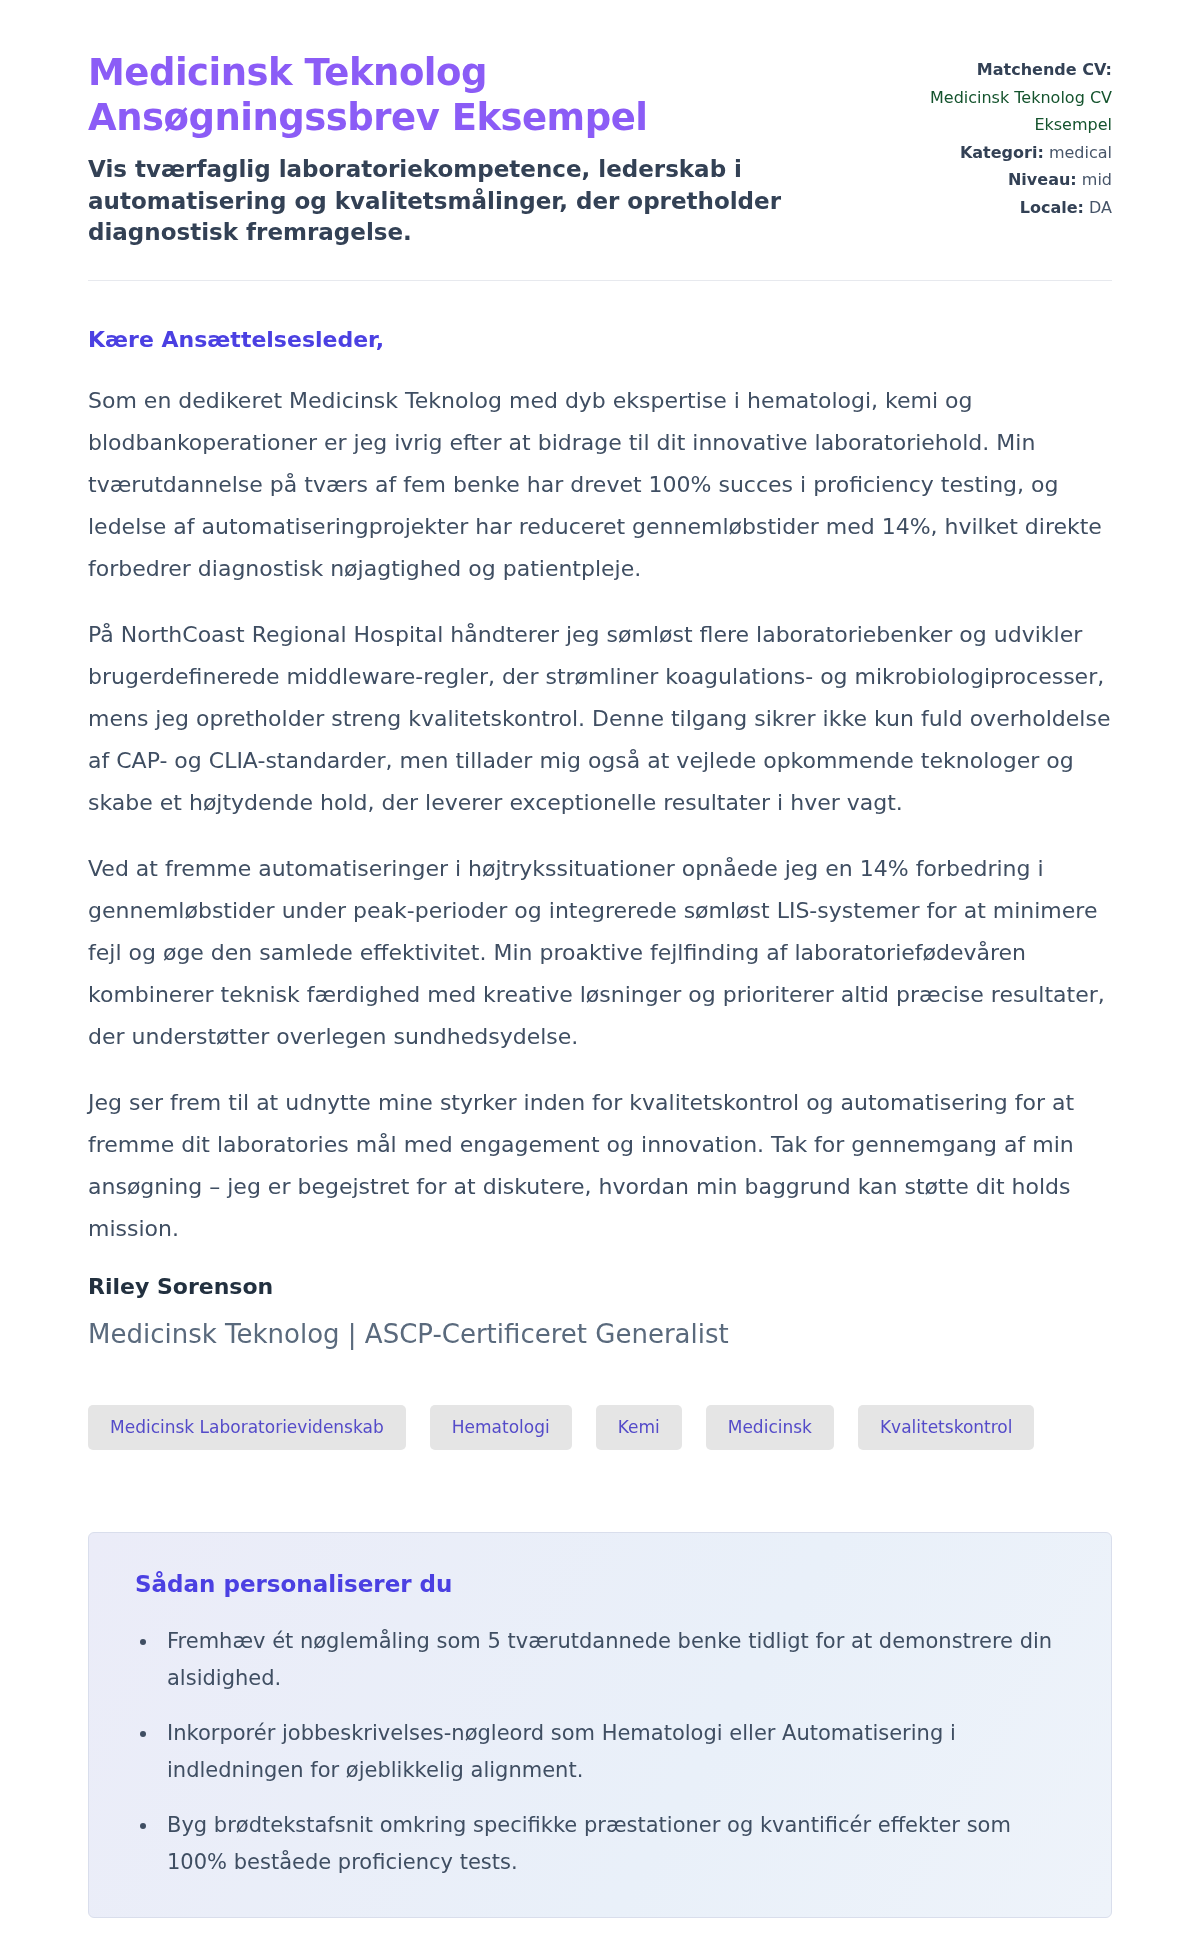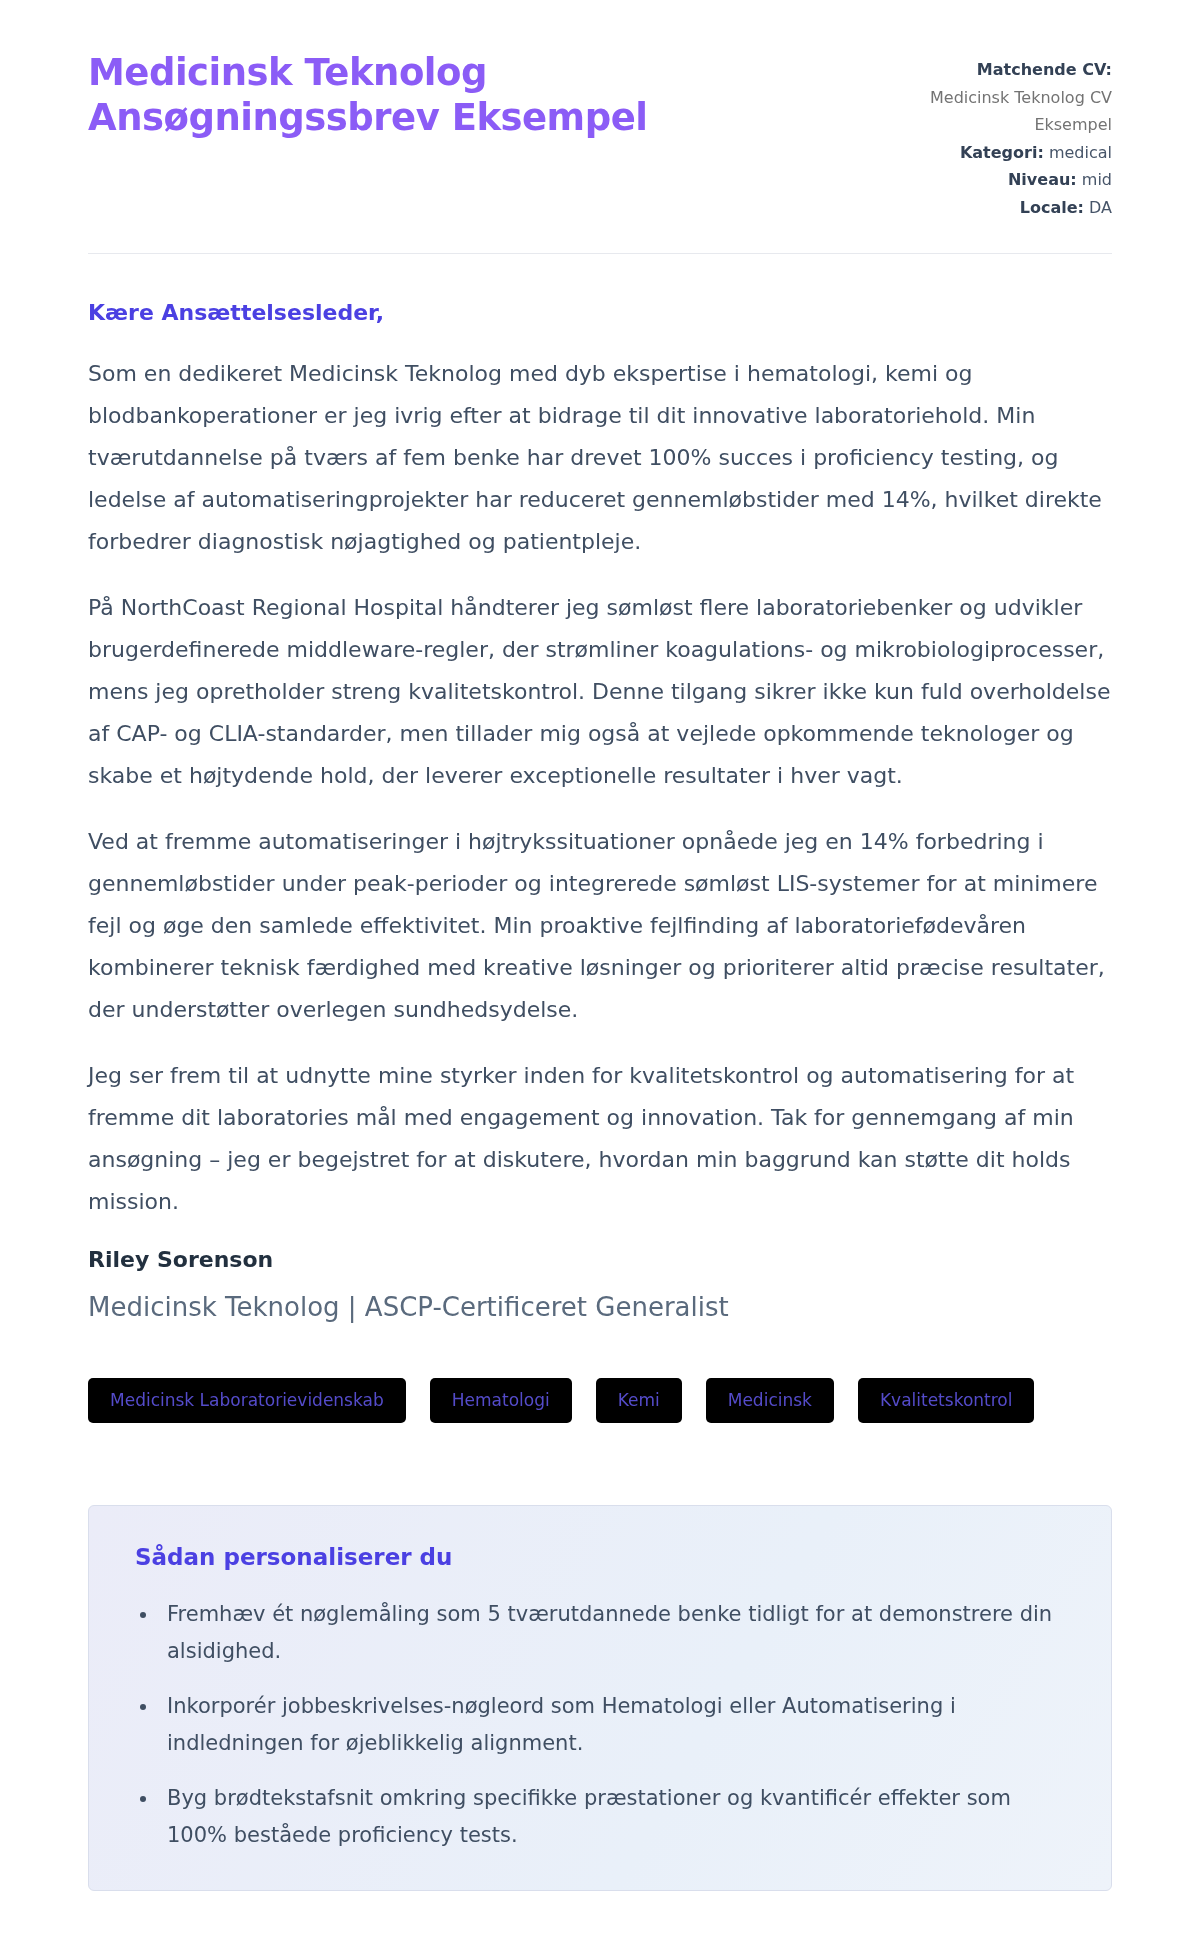--- a/index.html
+++ b/index.html
@@ -56,7 +56,7 @@
     flex-shrink: 0;
   }
   .meta .b { font-weight: bold; color: #334155; }
-  .meta-link { color: #737373; text-align: right; }
+  .meta-link { color: #14532d; text-align: right; }
 
   .divider {
     border: none;

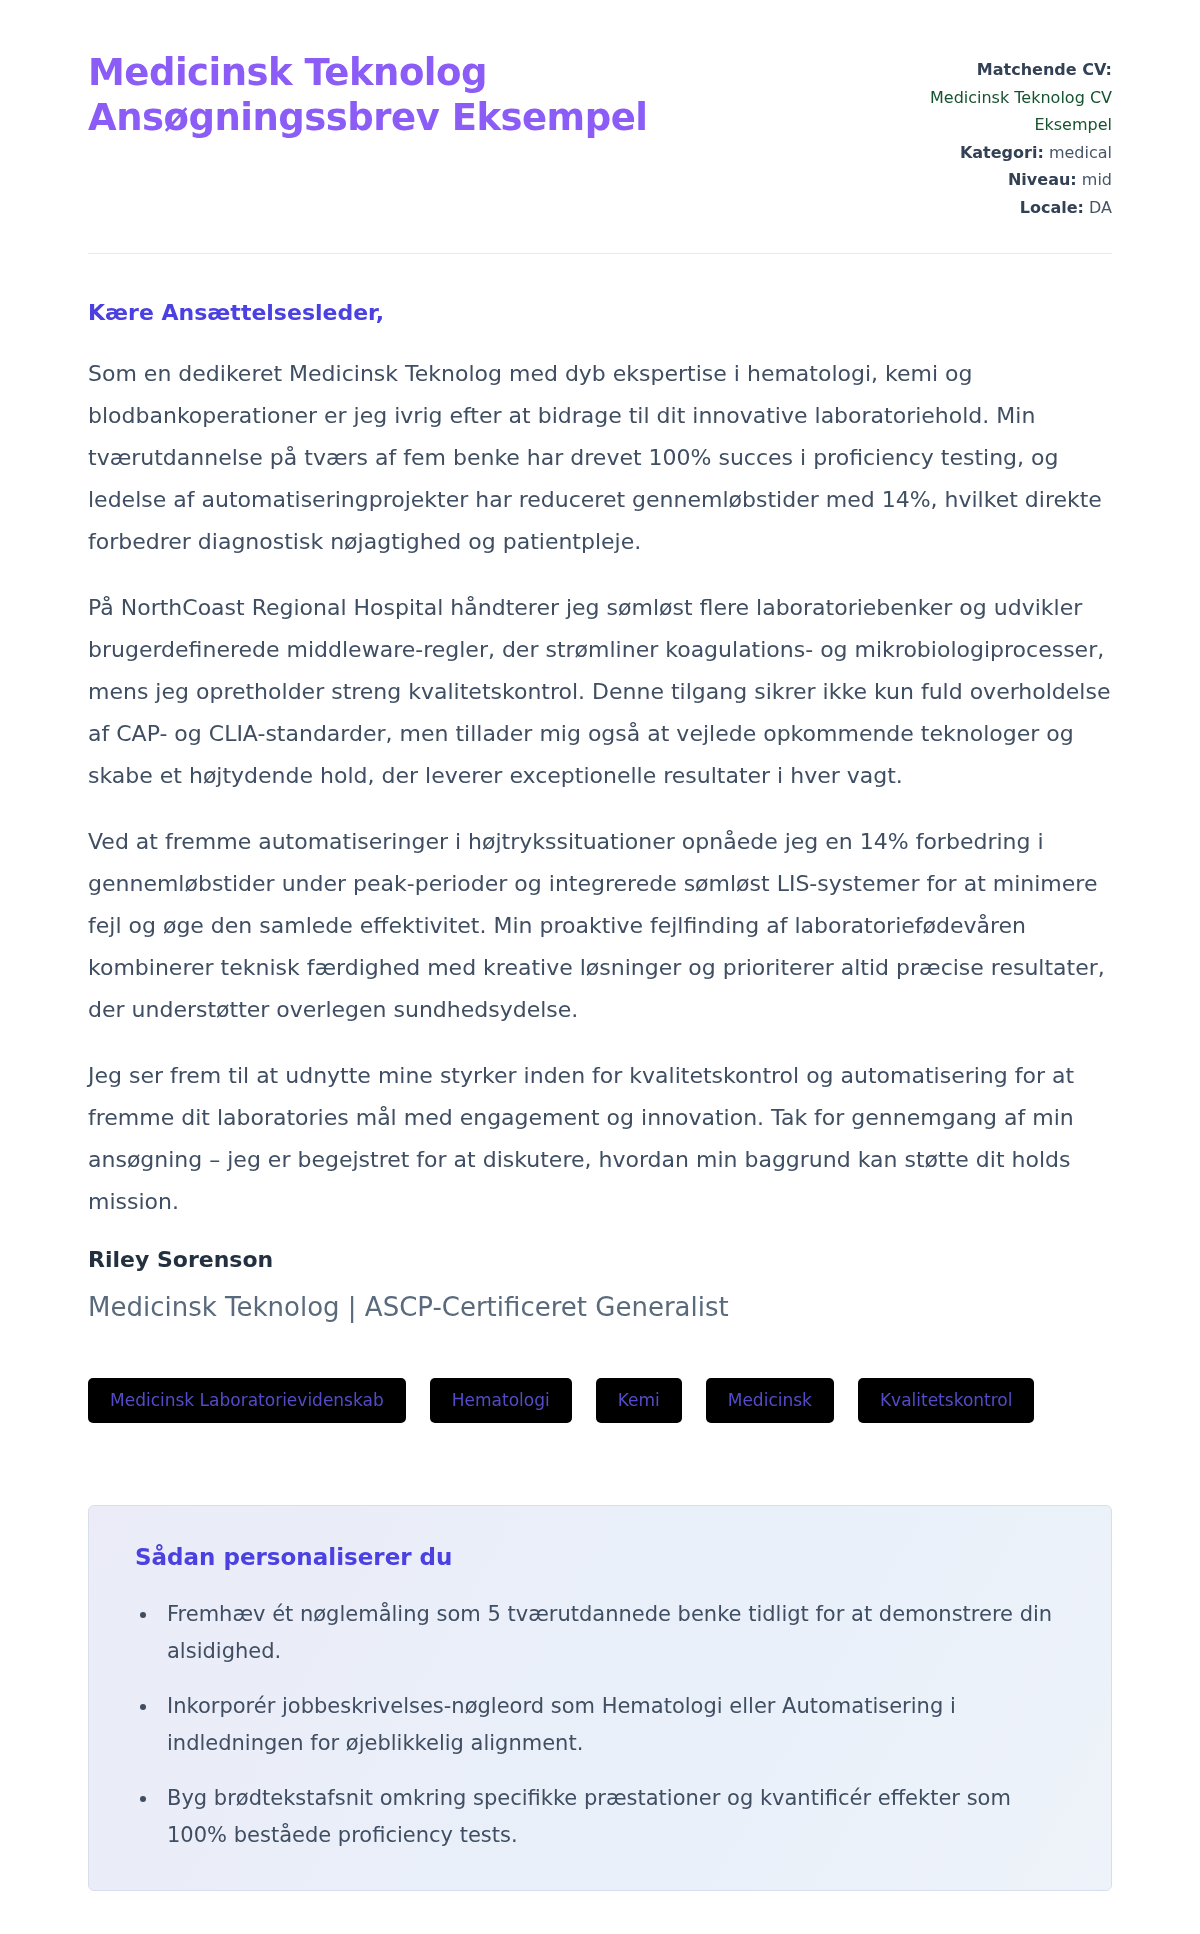--- a/index.html
+++ b/index.html
@@ -148,6 +148,7 @@
     <div class="header">
       <div class="title-block">
         <h1 class="page-title">Medicinsk Teknolog Ansøgningssbrev Eksempel</h1>
+        <p class="page-subtitle">Vis tværfaglig laboratoriekompetence, lederskab i automatisering og kvalitetsmålinger, der opretholder diagnostisk fremragelse.</p>
       </div>
       <div class="meta">
         <div class="meta-line">

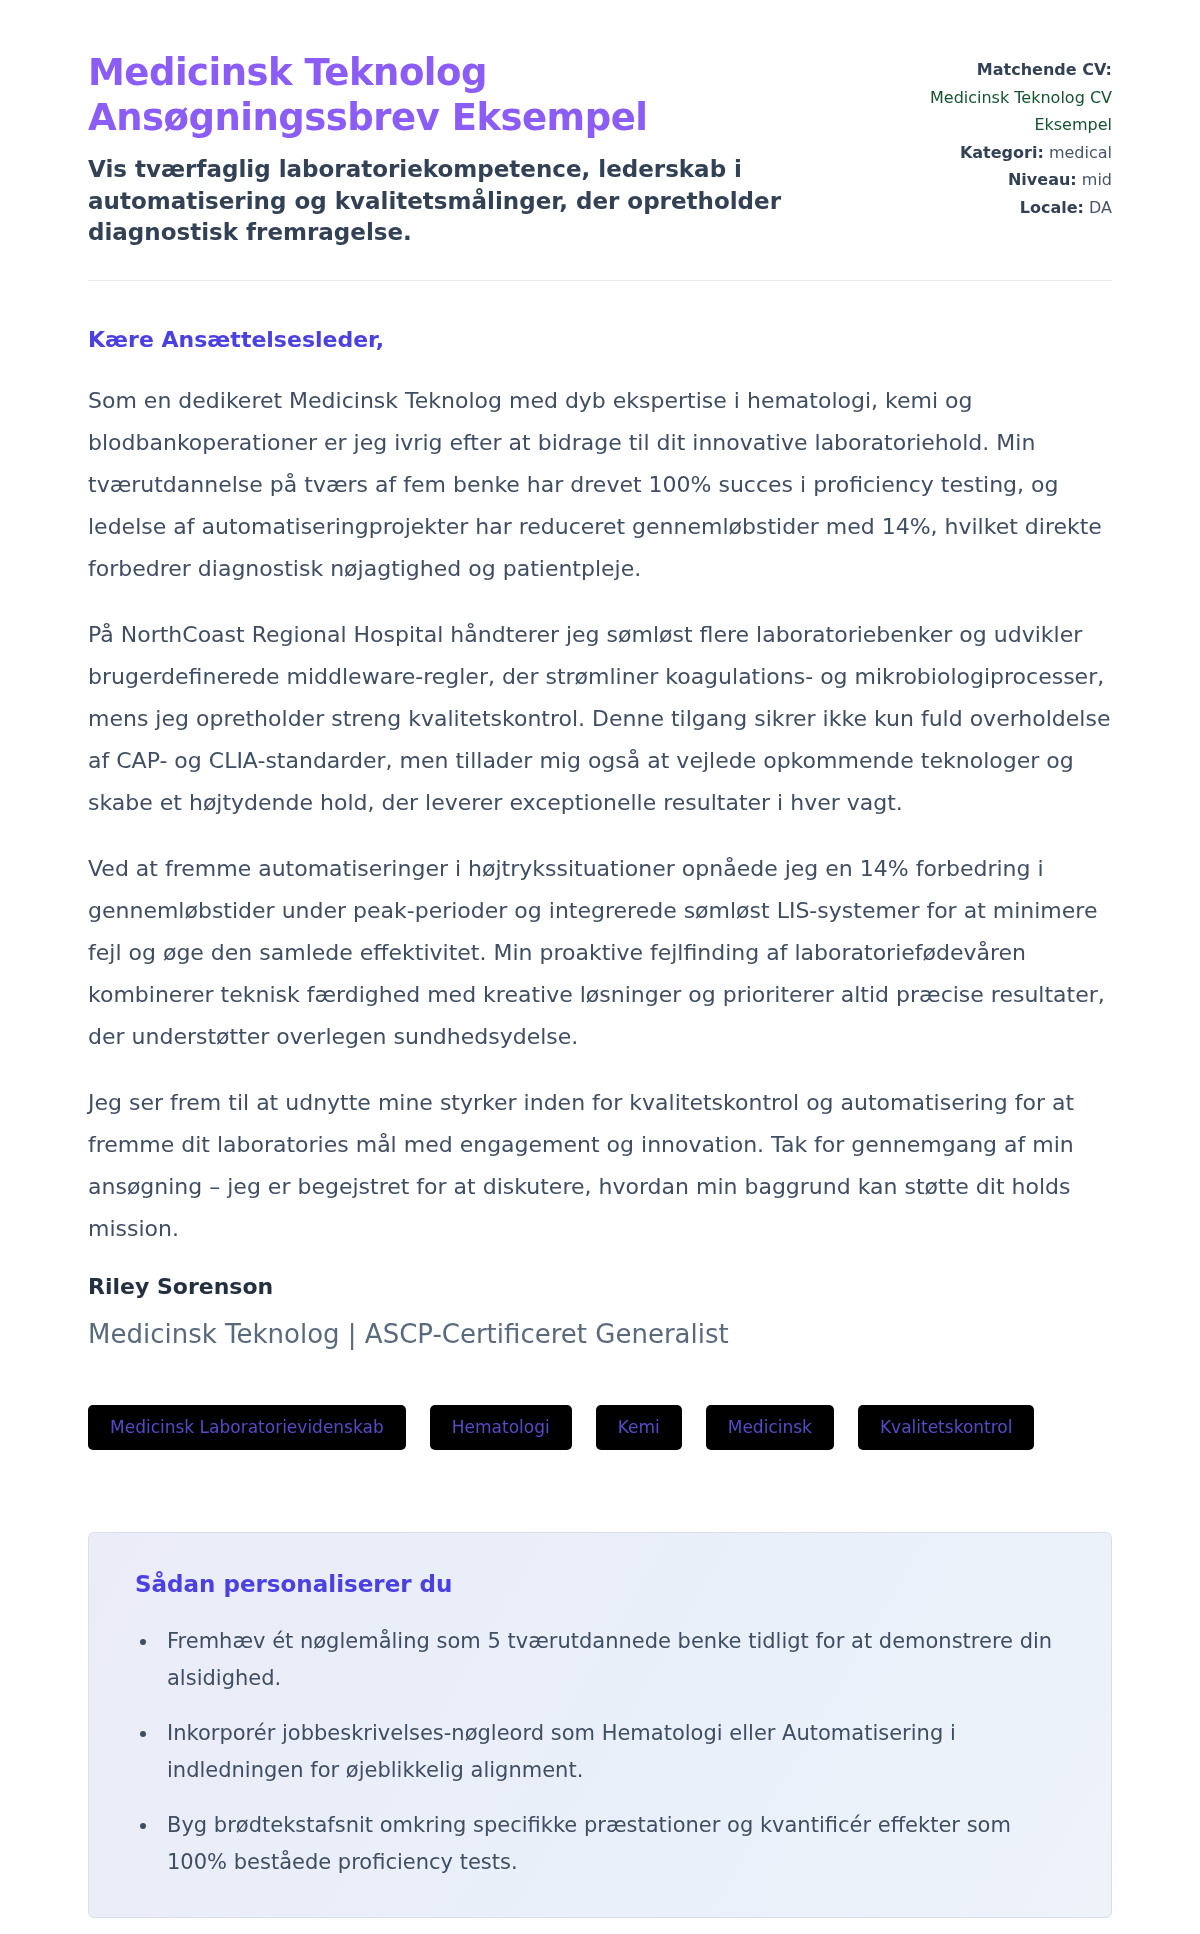--- a/index.html
+++ b/index.html
@@ -100,7 +100,7 @@
   }
   .tag {
     display: inline-block;
-    background: #000000;
+    background: #e5e5e5;
     color: #544bc9;
     font-size: 17px;
     line-height: 1;

